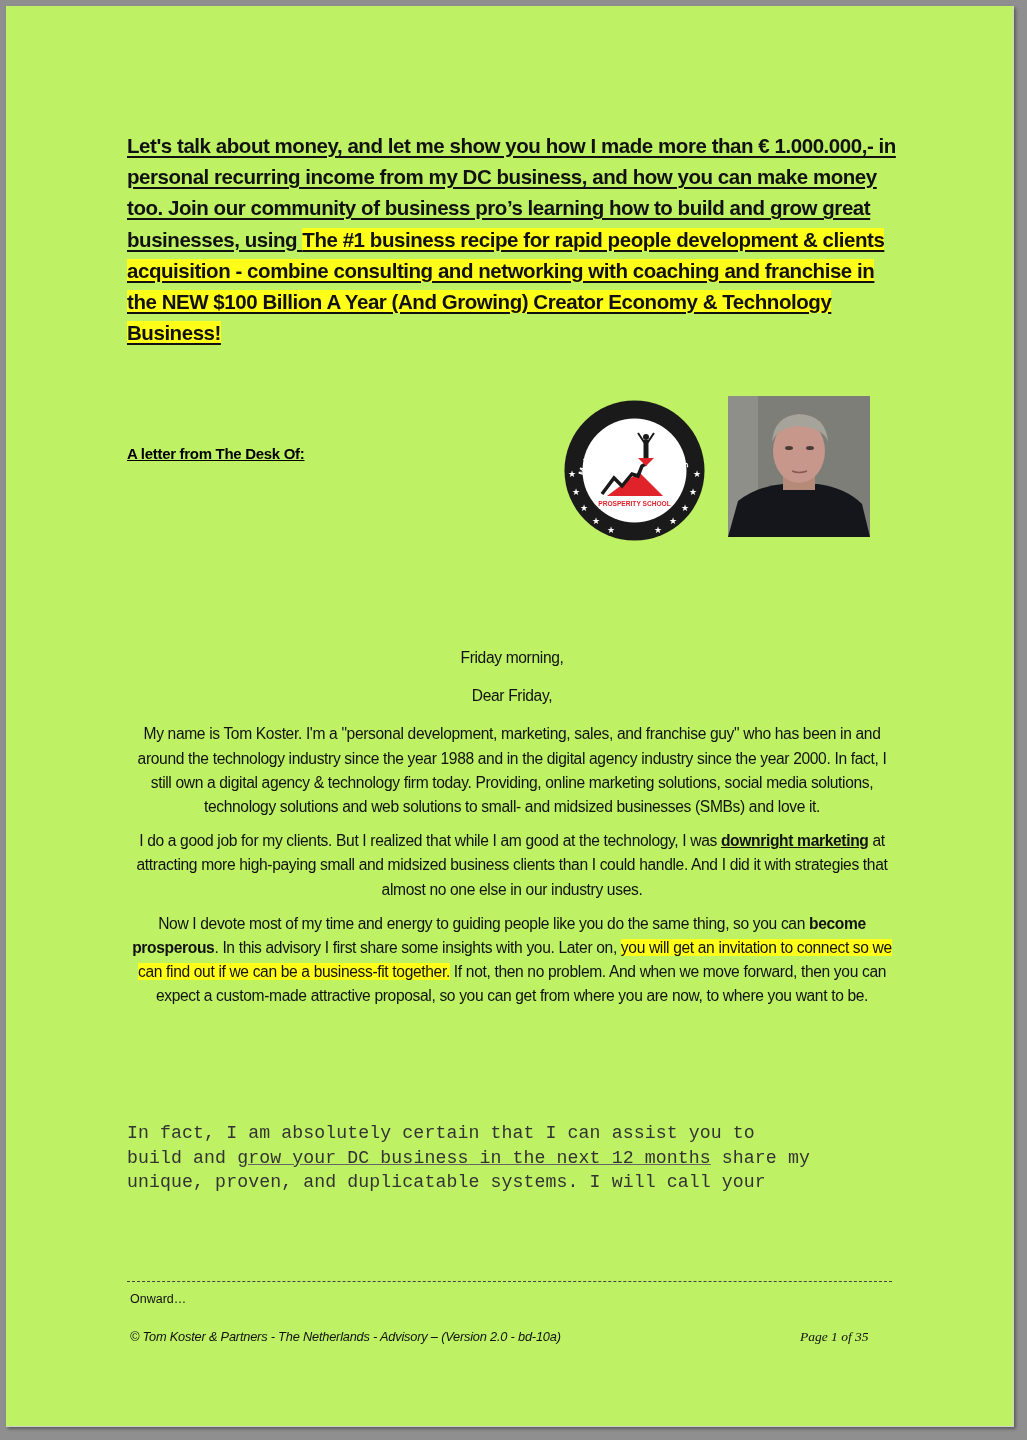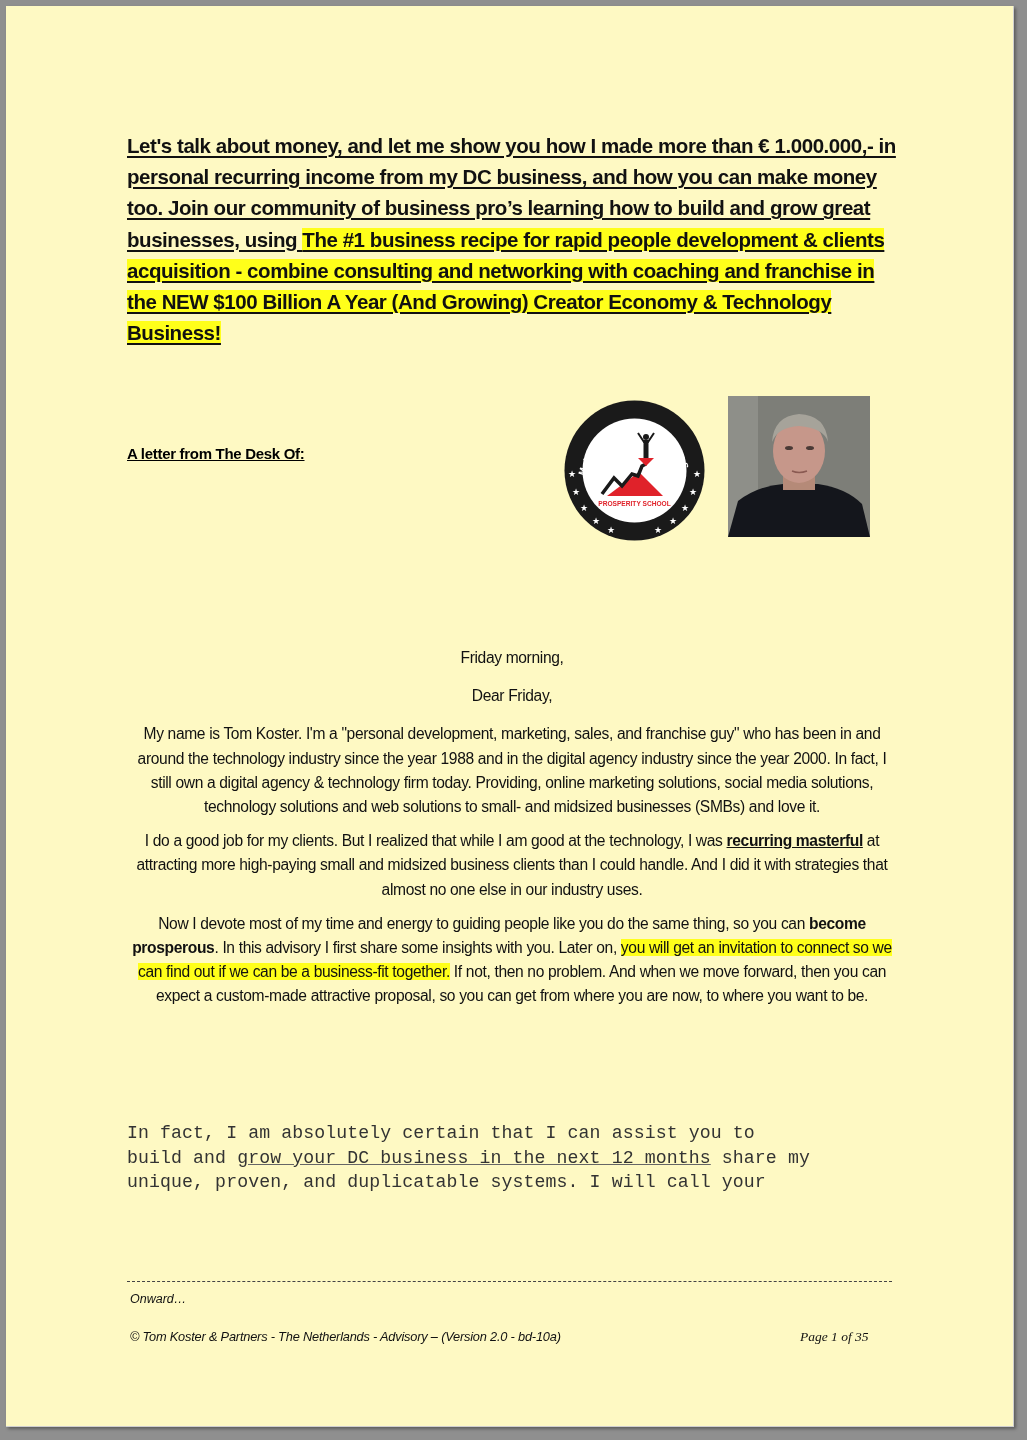--- a/index.html
+++ b/index.html
@@ -14,7 +14,7 @@
     position: absolute;
     left: 6px; top: 6px;
     width: 1007px; height: 1420px;
-    background: #fef9c3;
+    background: #bef264;
     box-shadow: 2px 2px 3px rgba(0,0,0,0.35);
     border-right: 1px solid #cfcfcf;
     border-bottom: 1px solid #cfcfcf;

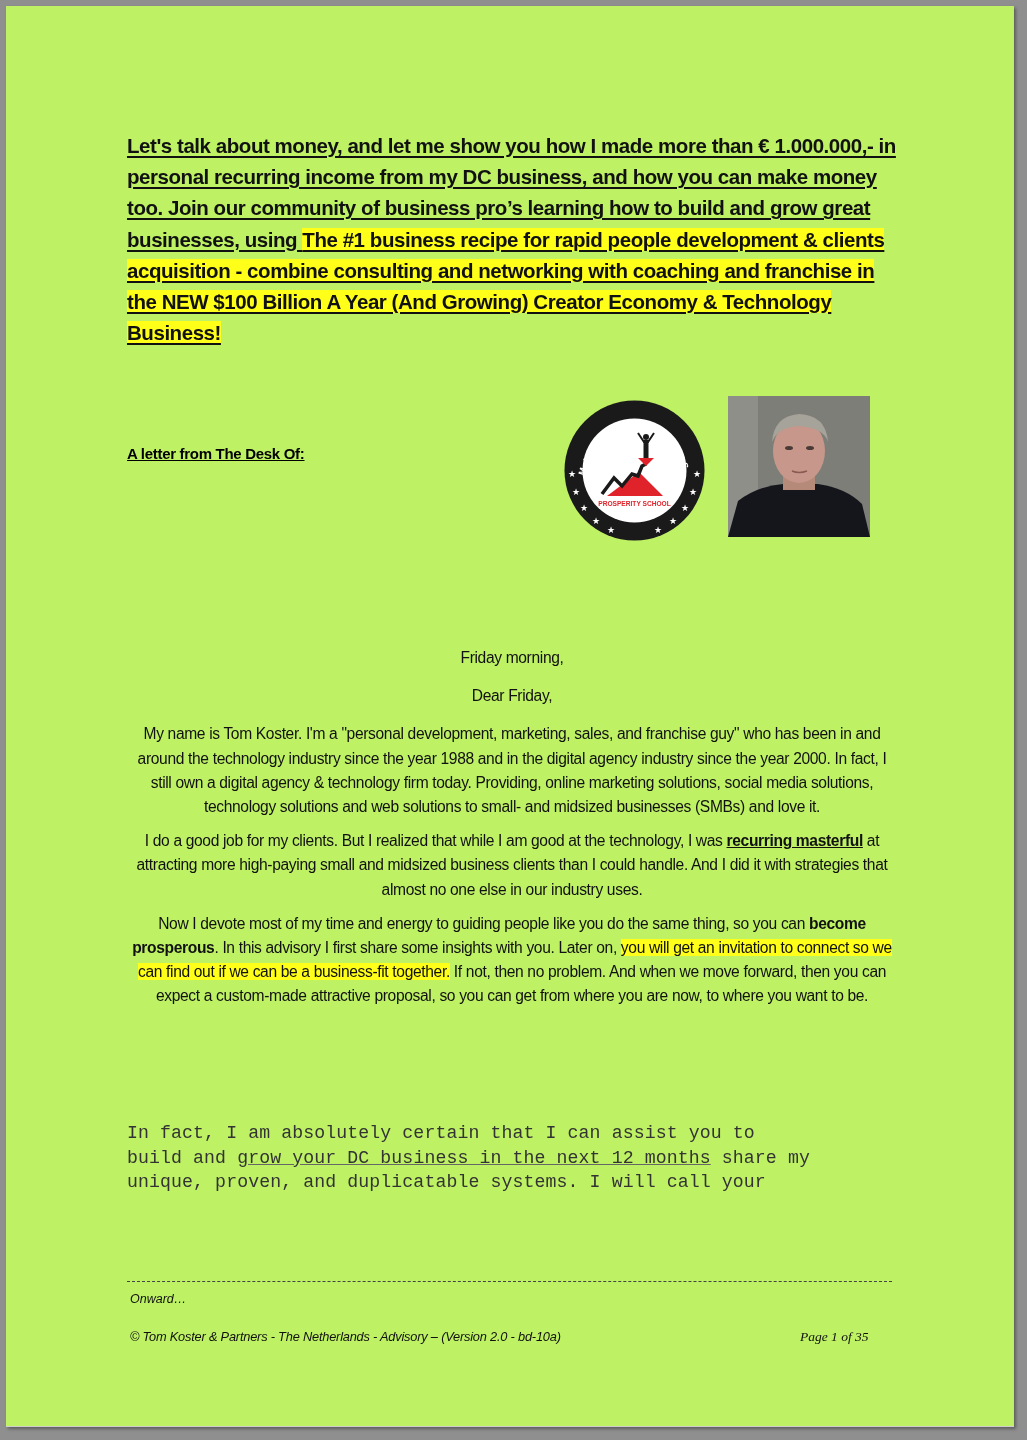--- a/index.html
+++ b/index.html
@@ -151,7 +151,7 @@
     <p style="margin-bottom:14px;">Friday morning,</p>
     <p style="margin-bottom:14px;">Dear Friday,</p>
     <p>My name is Tom Koster. I'm a "personal development, marketing, sales, and franchise guy" who has been in and around the technology industry since the year 1988 and in the digital agency industry since the year 2000. In fact, I still own a digital agency &amp; technology firm today. Providing, online marketing solutions, social media solutions, technology solutions and web solutions to small- and midsized businesses (SMBs) and love it.</p>
-    <p><span>I do a good job for my clients. But I realized that while I am good at the technology, I was </span><span class="b u">recurring masterful</span><span> at attracting more high-paying small and midsized business clients than I could handle. And I did it with strategies that almost no one else in our industry uses.</span></p>
+    <p><span>I do a good job for my clients. But I realized that while I am good at the technology, I was </span><span class="b u">downright marketing</span><span> at attracting more high-paying small and midsized business clients than I could handle. And I did it with strategies that almost no one else in our industry uses.</span></p>
     <p><span>Now I devote most of my time and energy to guiding people like you do the same thing, so you can </span><span class="b">become prosperous</span><span>. In this advisory I first share some insights with you. Later on, </span><span class="hl">you will get an invitation to connect so we can find out if we can be a business-fit together.</span><span> If not, then no problem. And when we move forward, then you can expect a custom-made attractive proposal, so you can get from where you are now, to where you want to be.</span></p>
   </div>
 

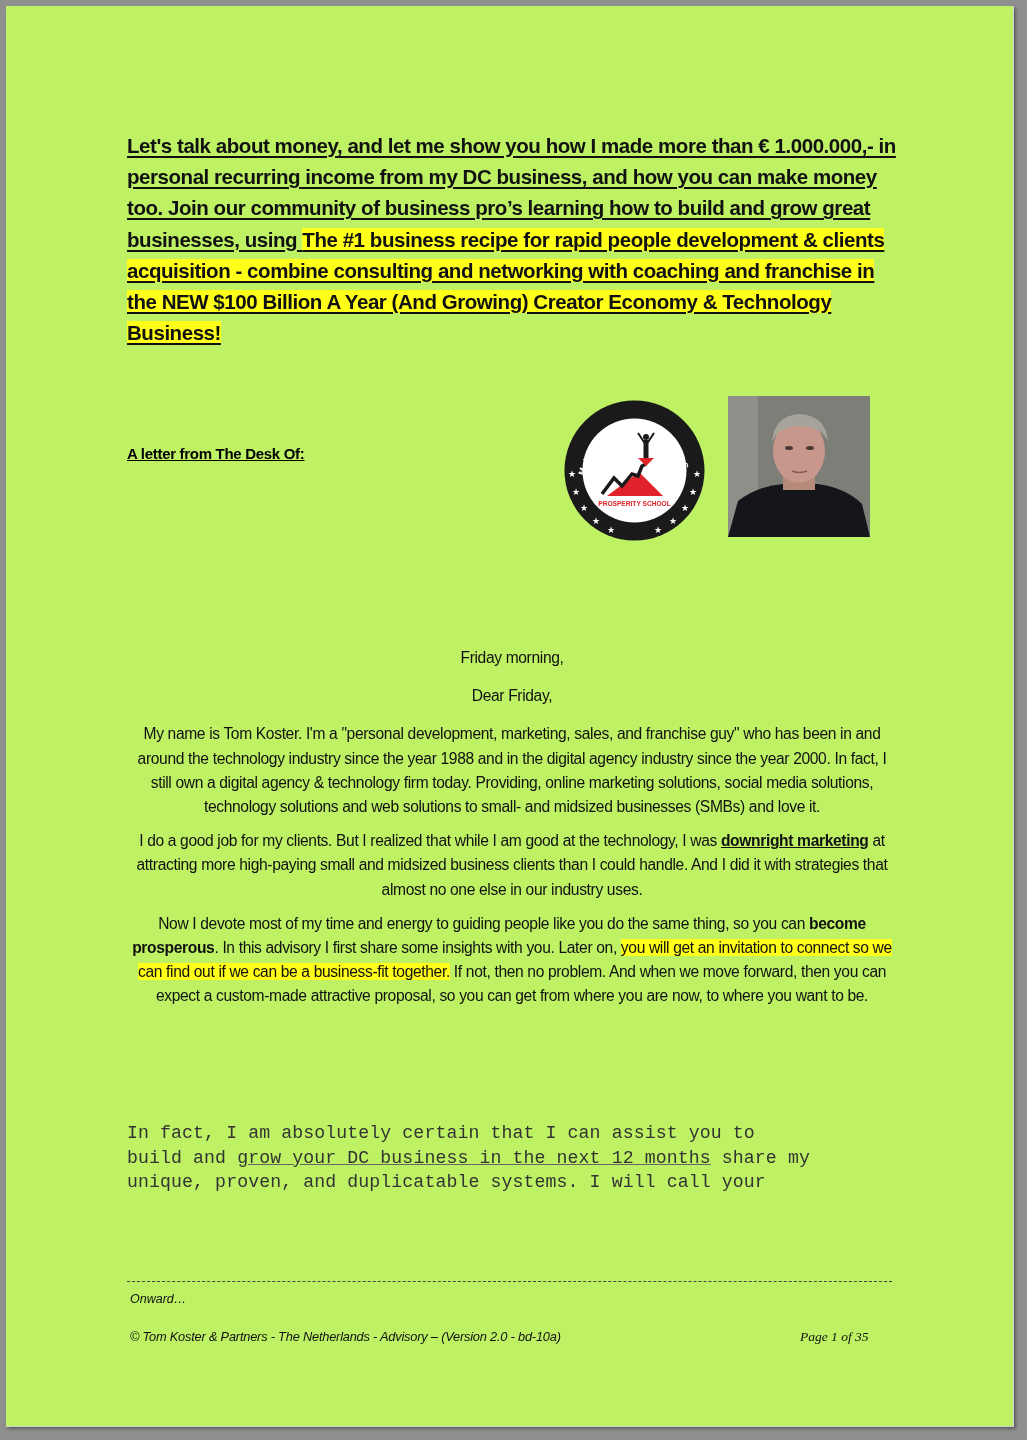--- a/index.html
+++ b/index.html
@@ -79,7 +79,7 @@
   }
   .onward {
     position: absolute; left: 124px; top: 1286px;
-    font-style: italic; font-size: 12.5px; color: #111;
+    font-size: 12.5px; color: #111;
   }
   .footer-left {
     position: absolute; left: 124px; top: 1323px;

